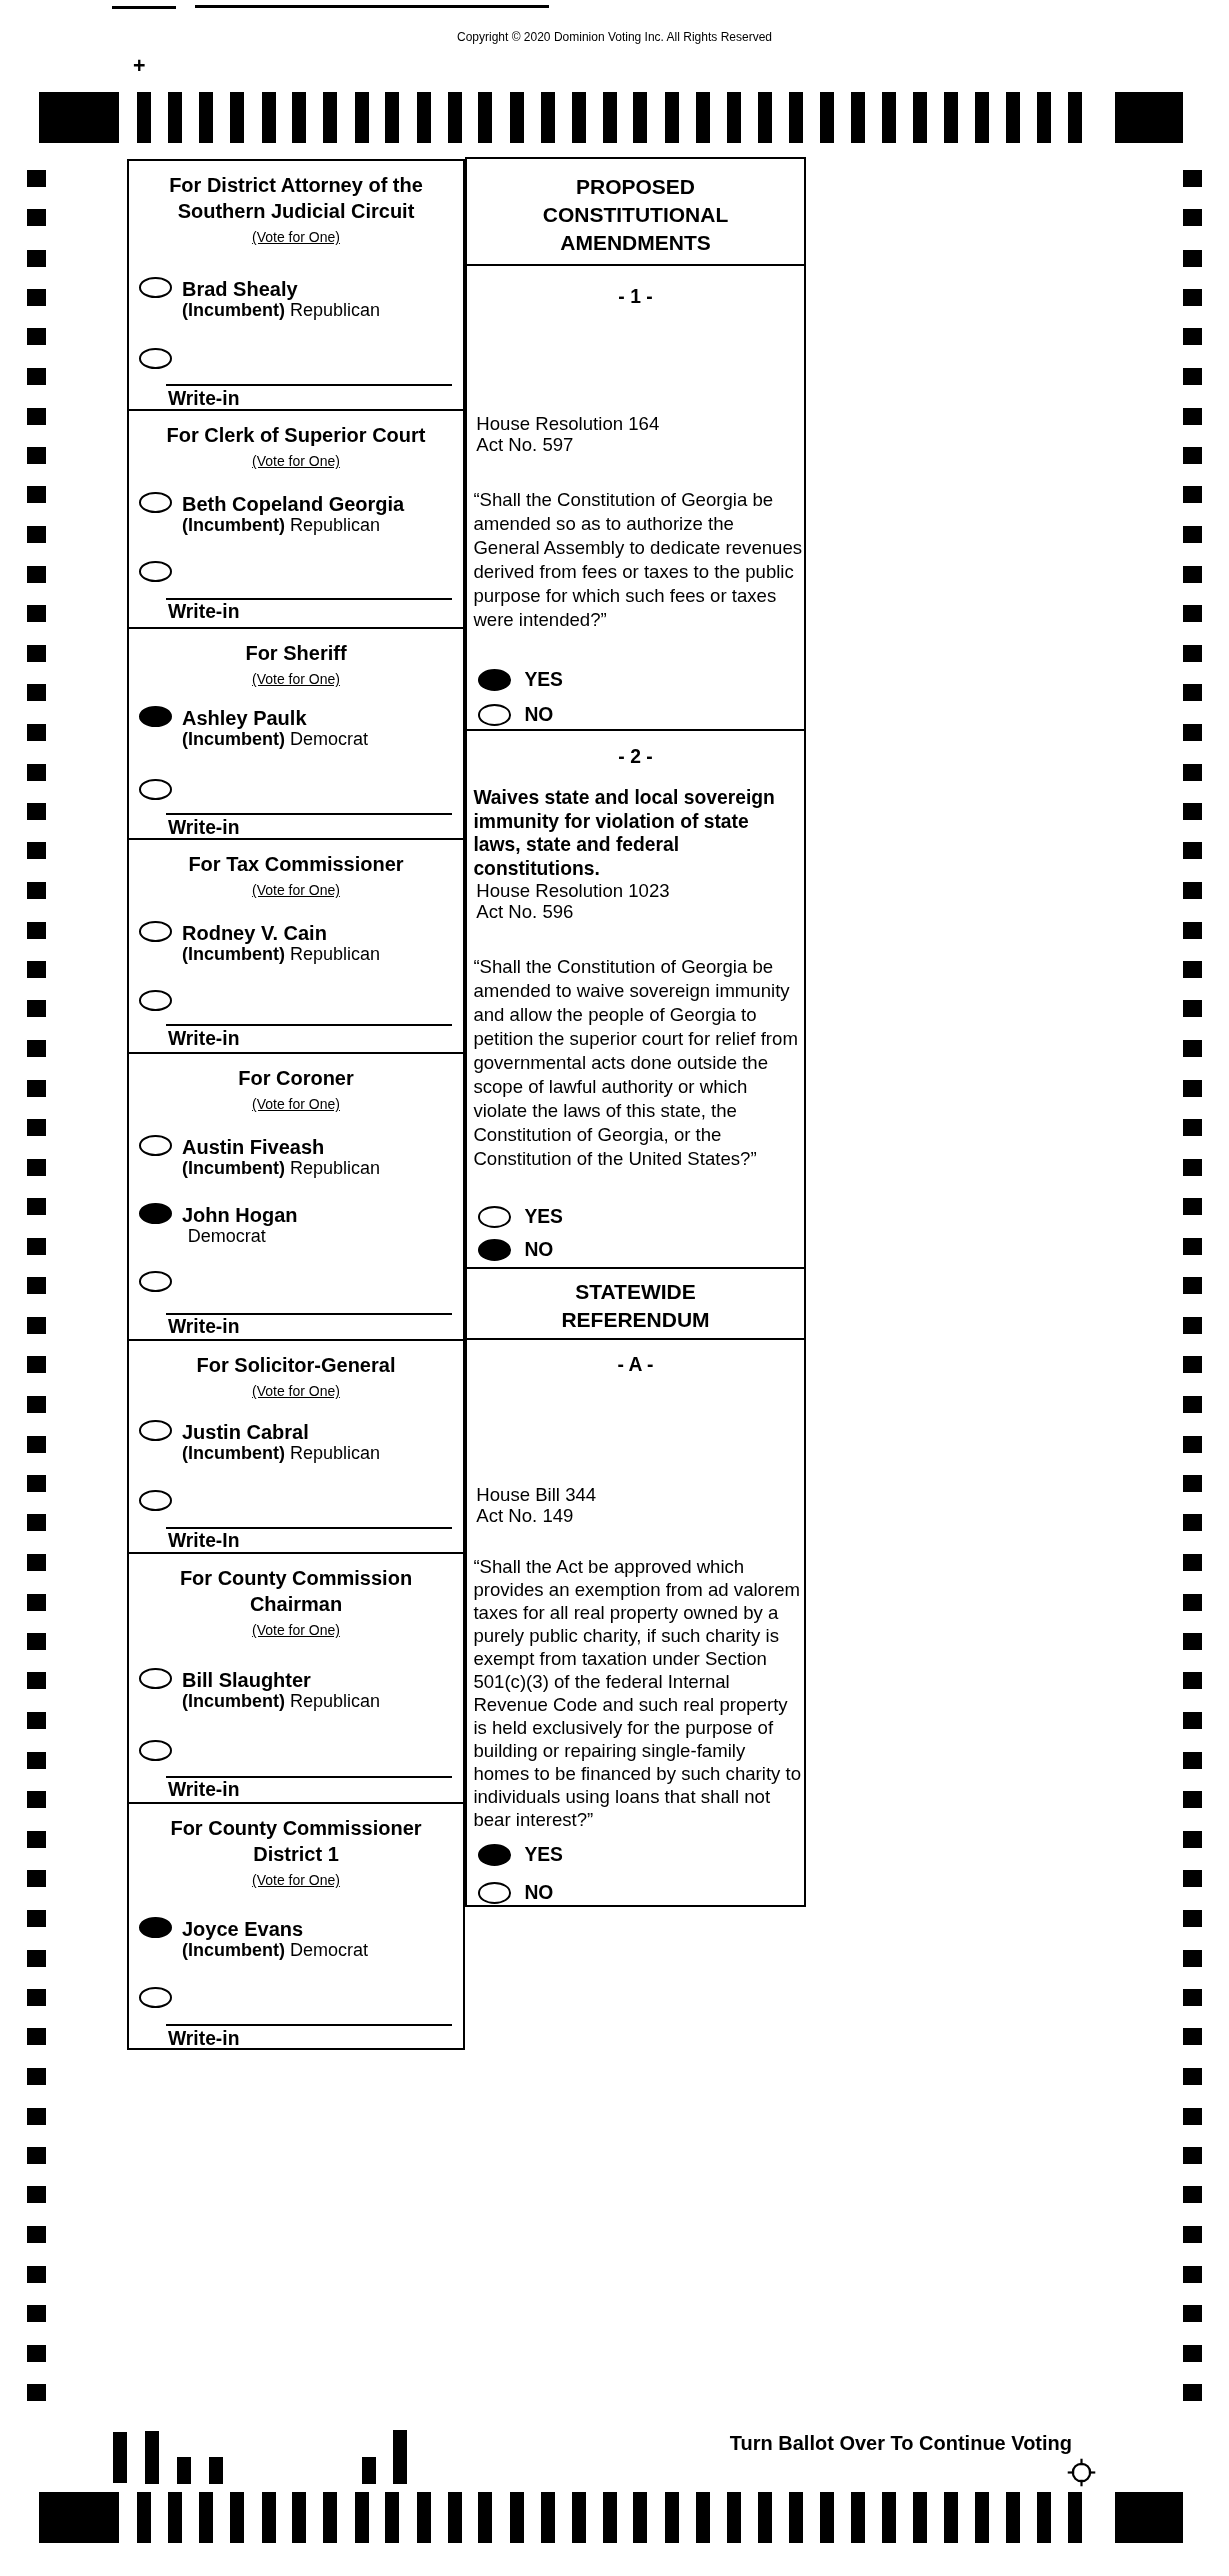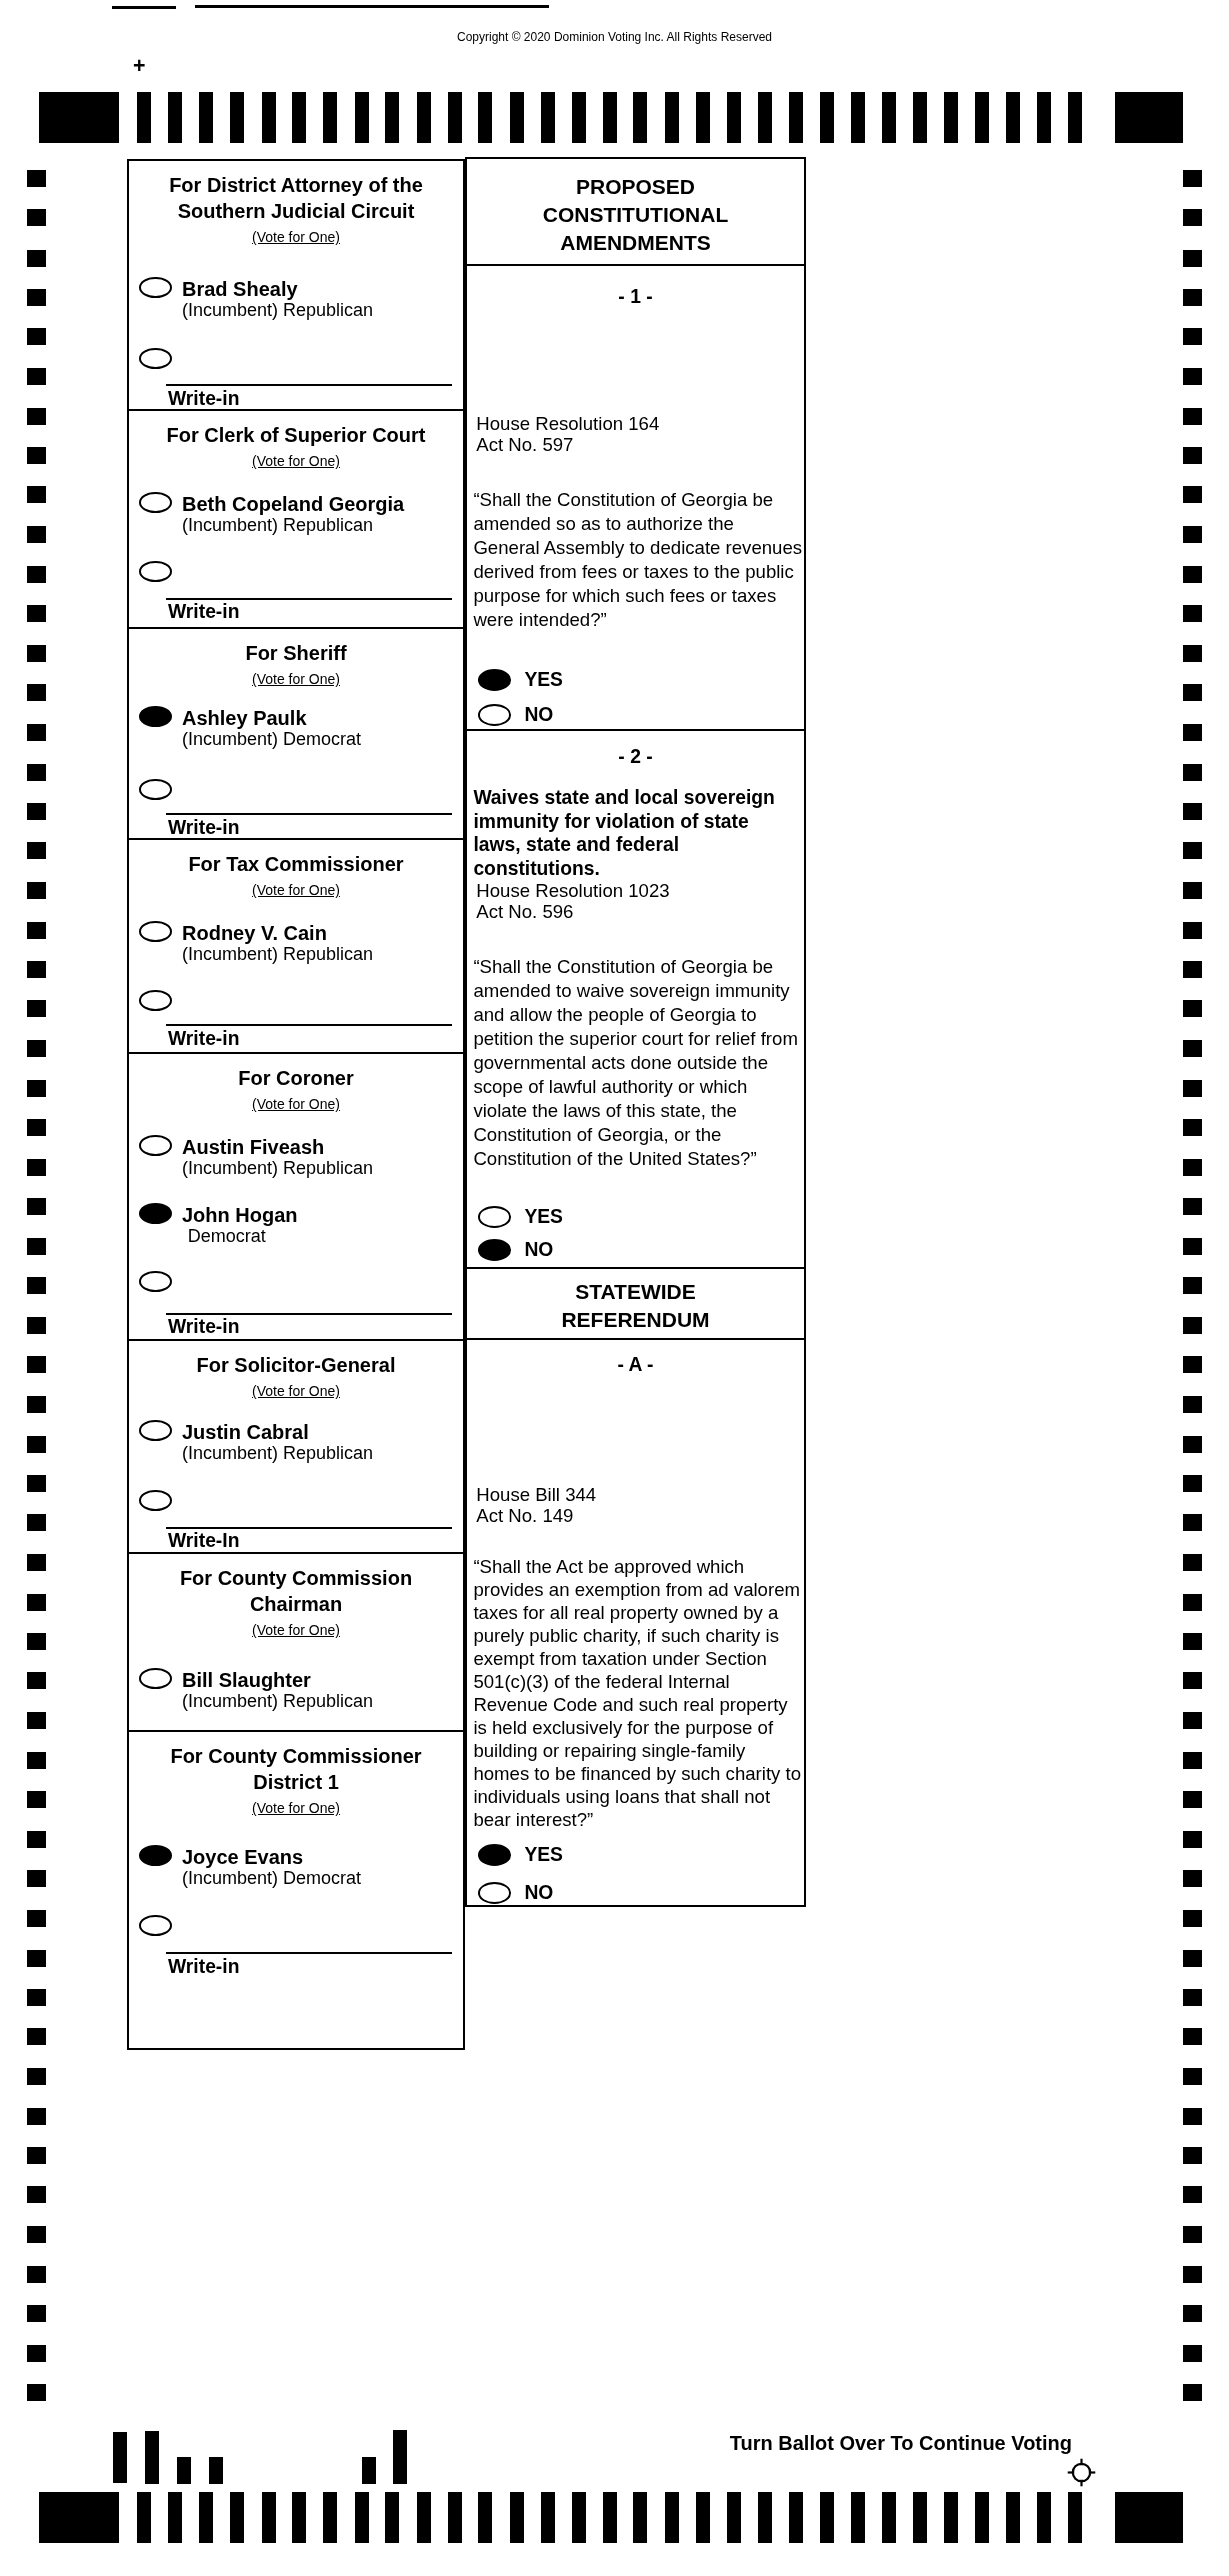--- a/index.html
+++ b/index.html
@@ -29,7 +29,7 @@
   .cand{display:flex;flex-direction:column;margin-top:1.4px;}
   .cname{font-size:20px;font-weight:bold;line-height:22px;}
   .cparty{font-size:18px;line-height:21.4px;}
-  .cparty b{font-weight:normal;text-align:center;}
+  .cparty b{font-weight:bold;text-align:center;}
   .wline{position:absolute;left:37px;width:286px;height:2.1px;background:#000;}
   .wlabel{position:absolute;left:39px;font-size:19.3px;font-weight:bold;}
   

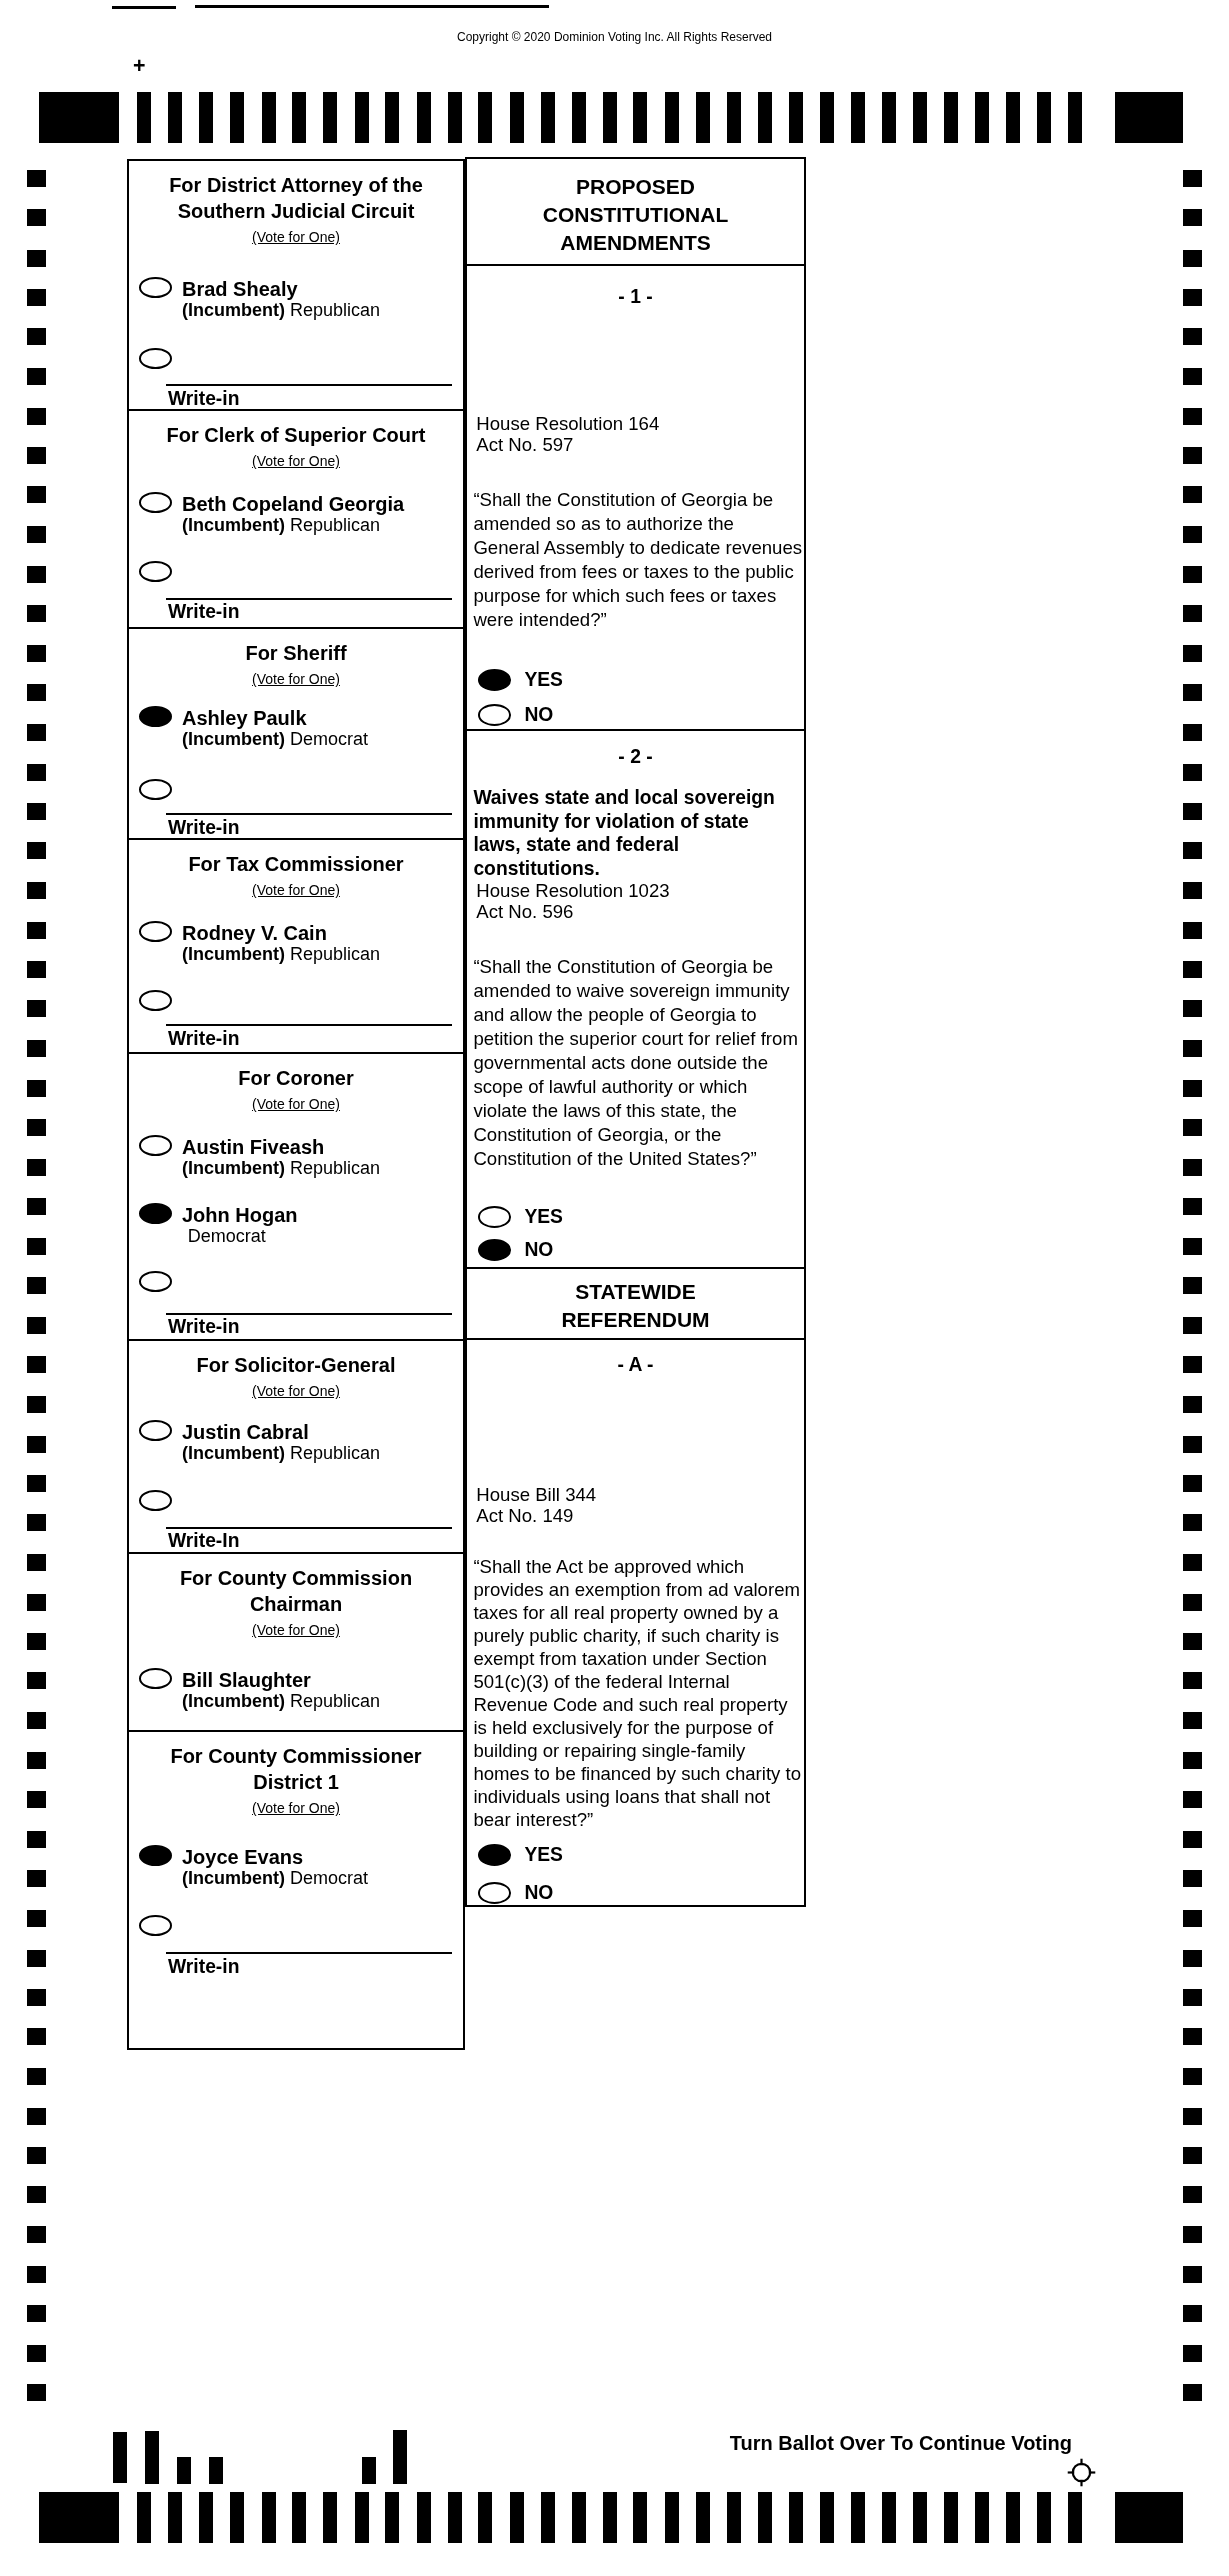--- a/index.html
+++ b/index.html
@@ -368,7 +368,7 @@
     <div class="wlabel" style="top:189px">Write-In</div>
   </section>
 
-  <section style="height:178px">
+  <section style="height:250px">
     <div class="c-head">
       <div class="c-title">For County Commission
 Chairman</div>

